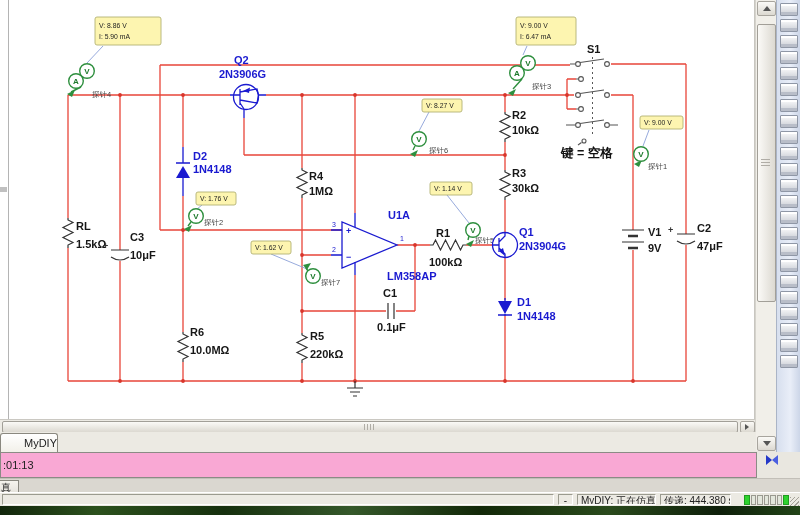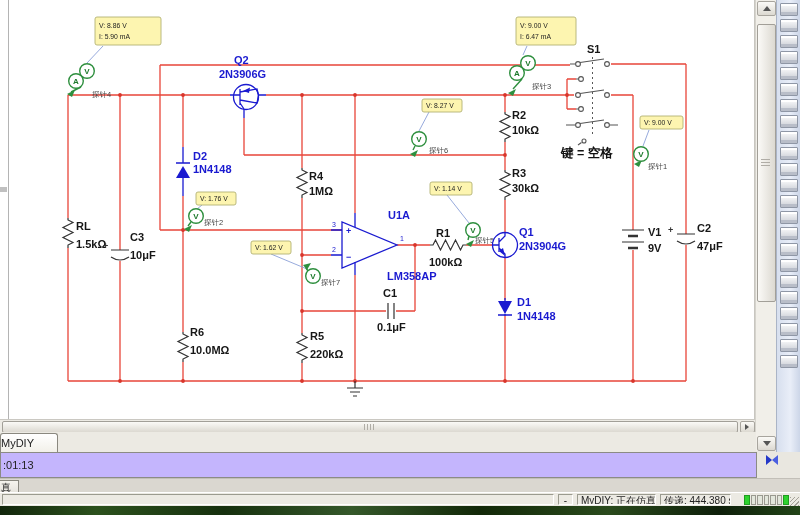--- a/index.html
+++ b/index.html
@@ -52,7 +52,7 @@
 
   
   .tabbar{position:absolute;left:0;top:432px;width:756px;height:20px;background:#ecead e3;background:#eceae3;border-bottom:1px solid #b7b4ac;}
-  .tab{position:absolute;left:0;top:1px;width:56px;height:18px;line-height:18px;text-align:left;
+  .tab{position:absolute;left:0;top:1px;width:56px;height:18px;line-height:18px;text-align:right;
        background:linear-gradient(180deg,#ffffff,#f2f0e9);border:1px solid #8a887f;border-bottom:none;
        border-radius:3px 3px 0 0;font-size:11px;color:#222;}
 

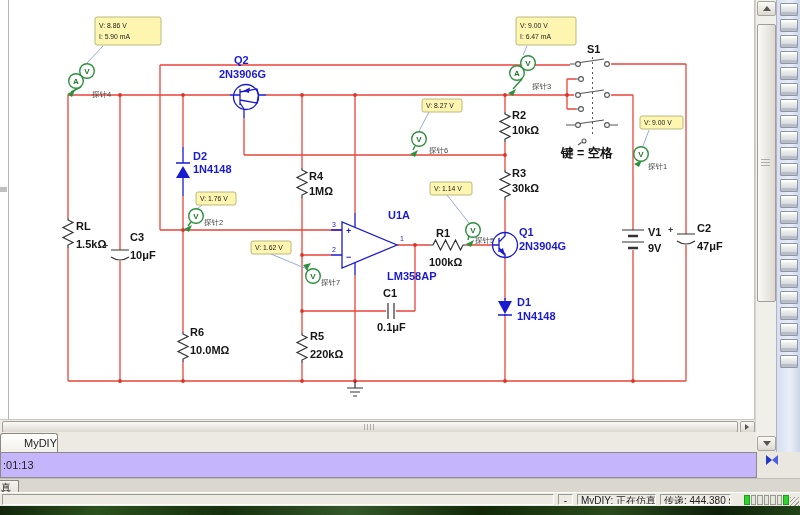--- a/index.html
+++ b/index.html
@@ -59,7 +59,7 @@
   .corner-blue{position:absolute;left:764px;top:452px;width:16px;height:16px;}
 
   
-  .timebar{position:absolute;left:0;top:452px;width:757px;height:26px;background:#c4b5fd;border:1px solid #8b8b85;
+  .timebar{position:absolute;left:0;top:452px;width:757px;height:26px;background:#f9a8d4;border:1px solid #8b8b85;
            box-sizing:border-box;font-size:11px;color:#222;line-height:24px;padding-left:2px;}
 
   

